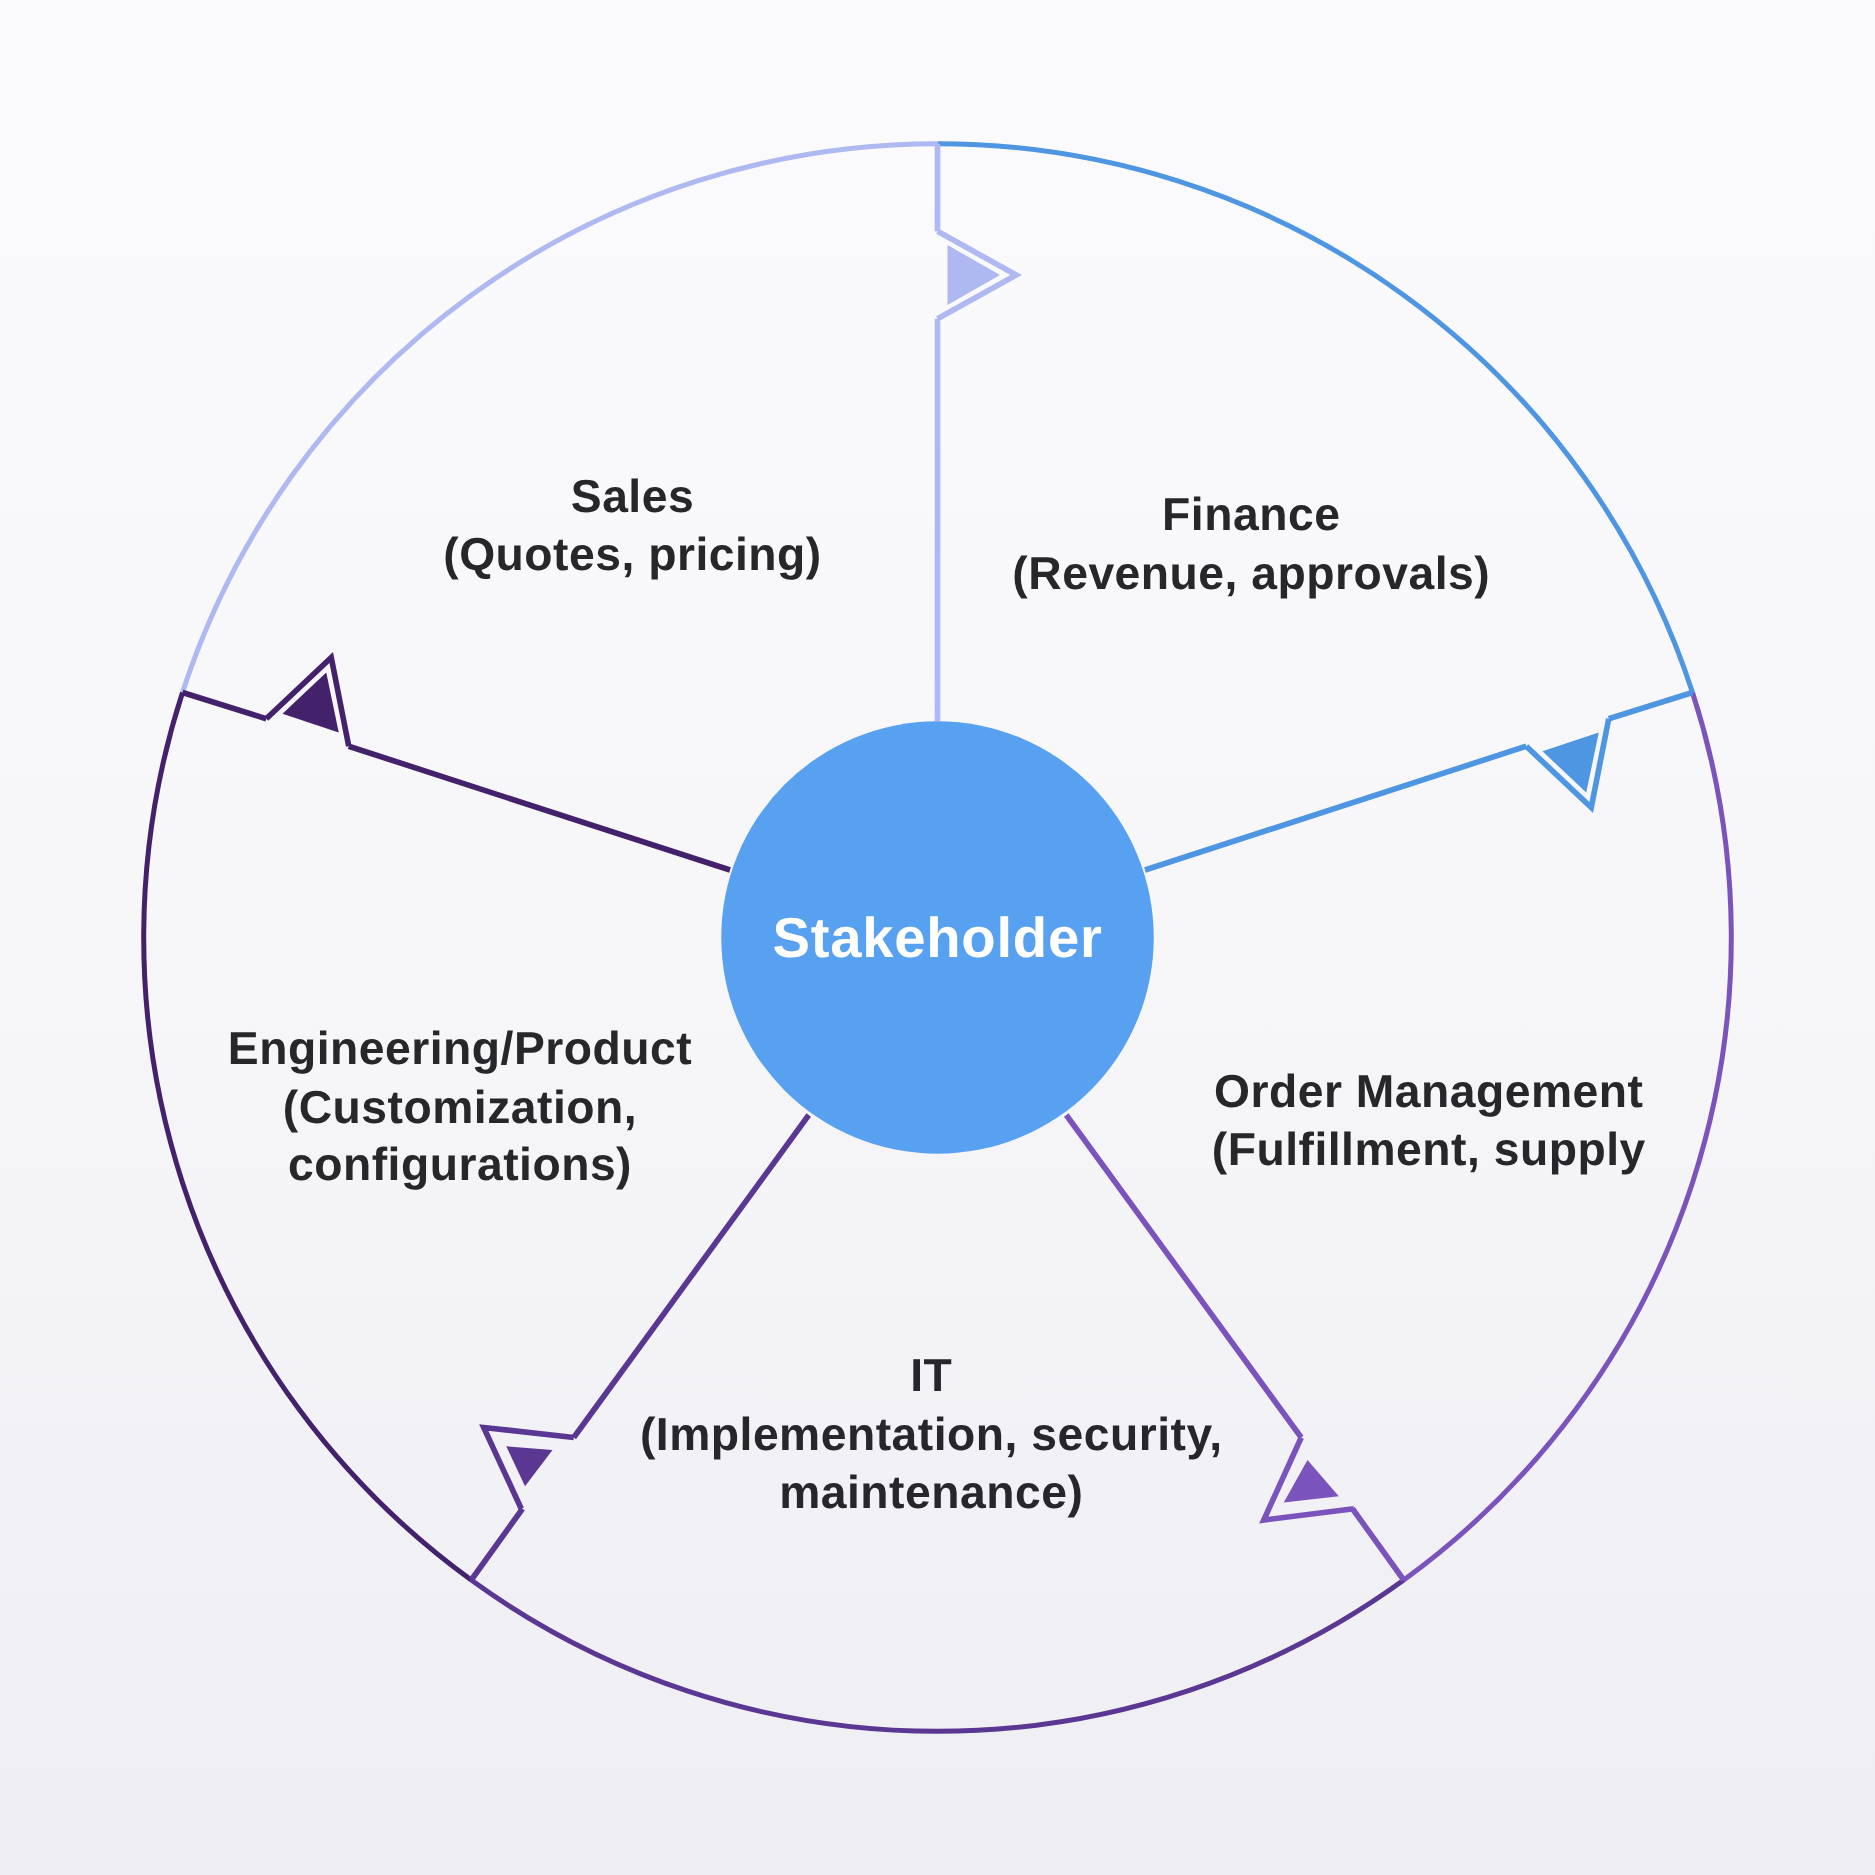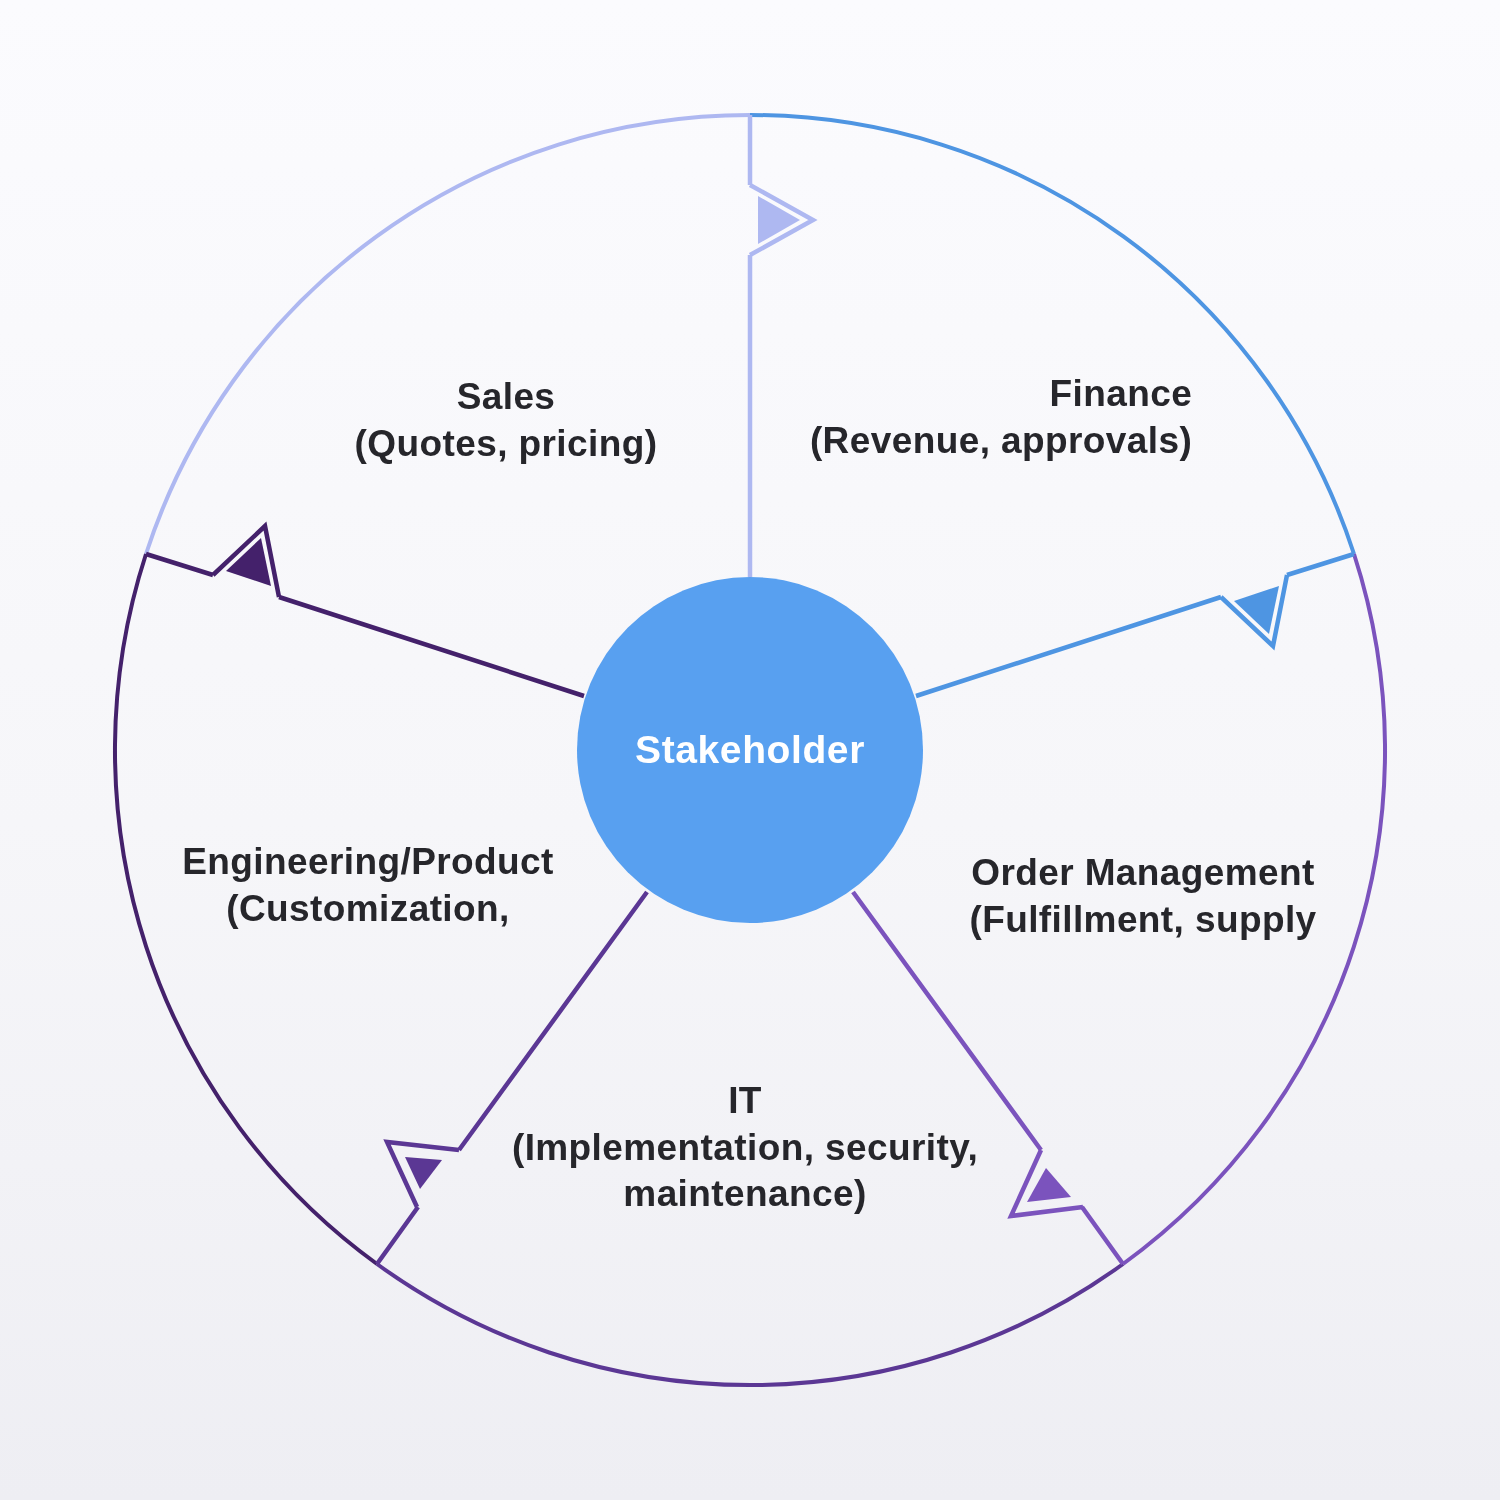--- a/index.html
+++ b/index.html
@@ -49,7 +49,7 @@
   }
   
   .pos-sales       { left: 506px;  top: 421px;  }
-  .pos-finance     { left: 1001px; top: 418px; text-align: right;  }
+  .pos-finance     { left: 1001px; top: 436px;  }
   .pos-order       { left: 1143px; top: 897px;  }
   .pos-it          { left: 745px;  top: 1148px; }
   .pos-engineering { left: 368px;  top: 886px;  }

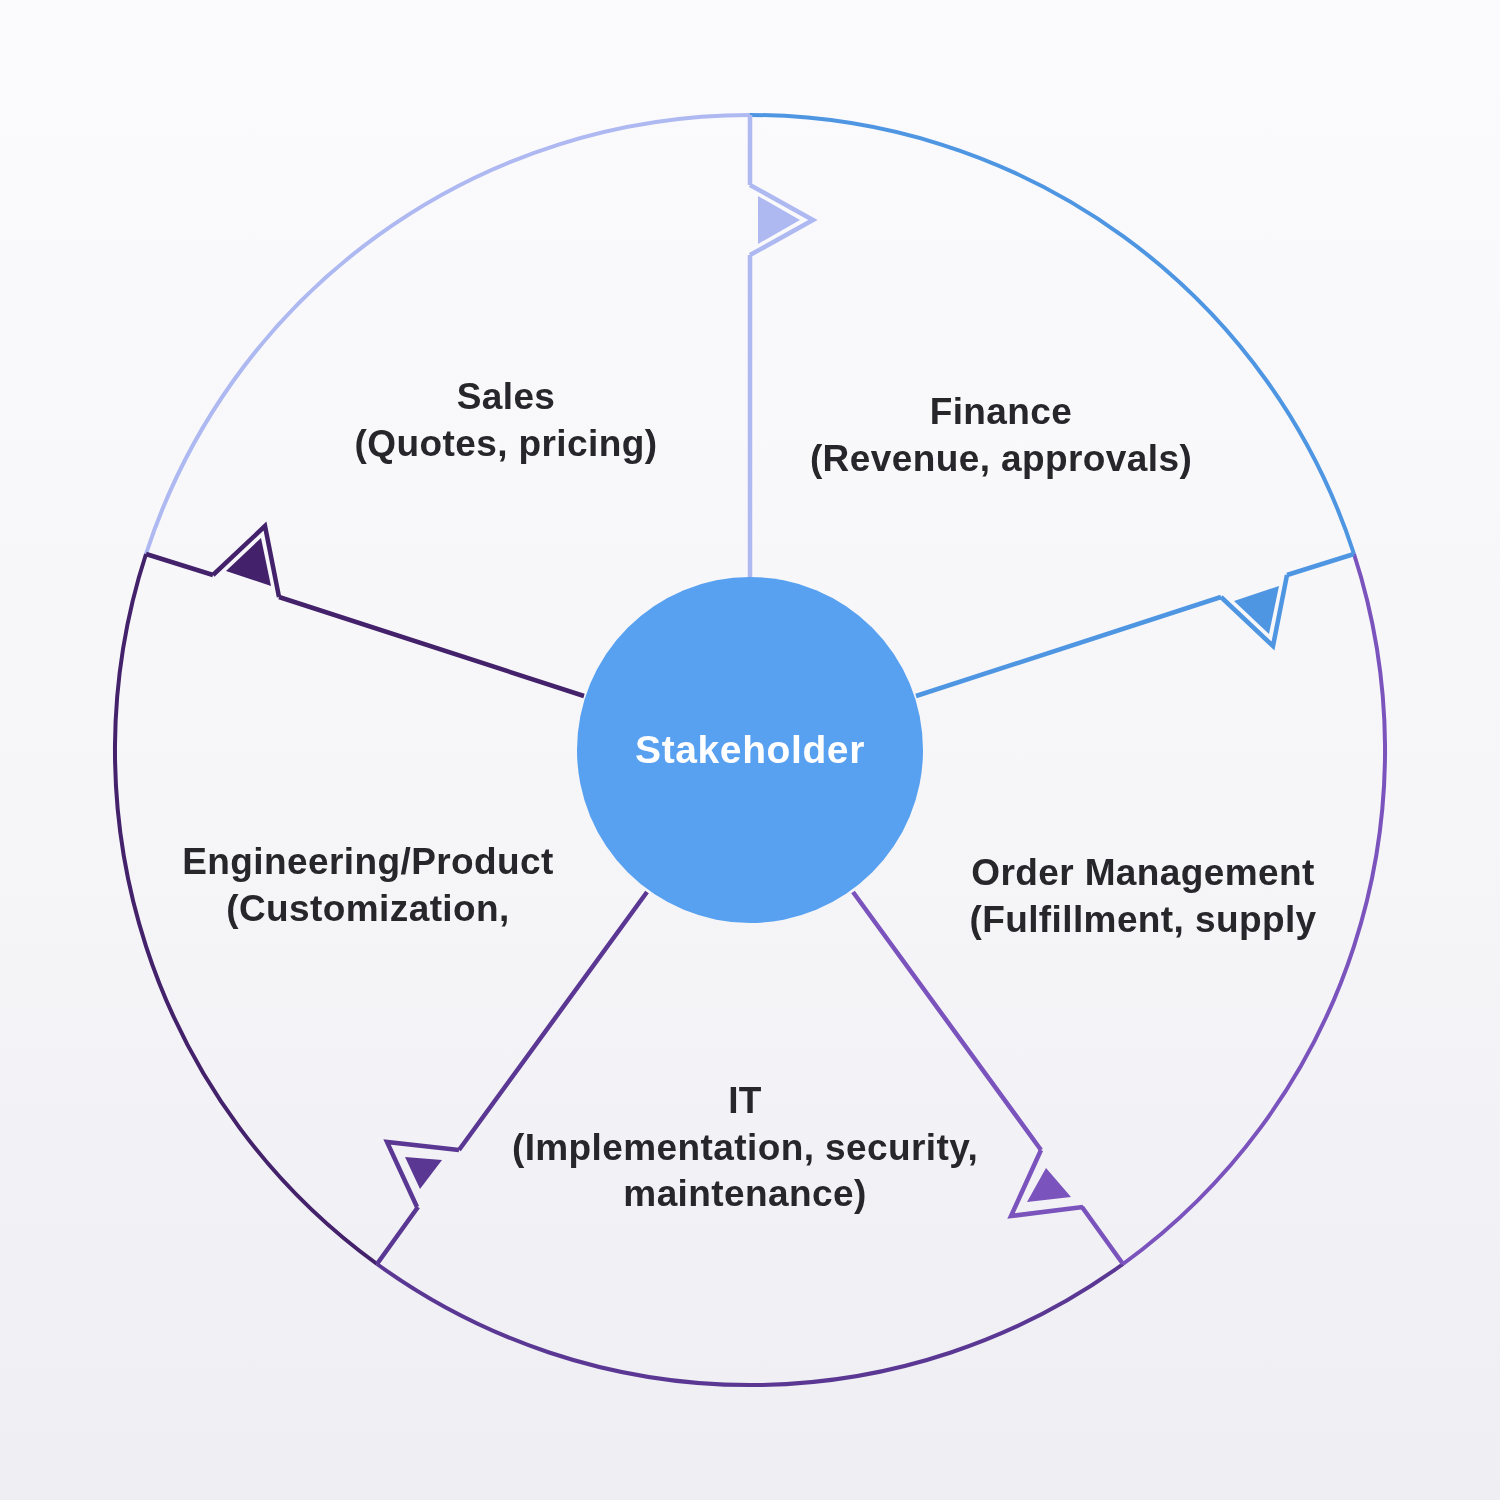--- a/index.html
+++ b/index.html
@@ -42,7 +42,7 @@
     text-align: center;
     color: #FFFFFF;
     font-weight: 700;
-    font-size: 39px;
+    font-size: 45px;
     line-height: 1.23;
     letter-spacing: 0.6px;
     white-space: nowrap;

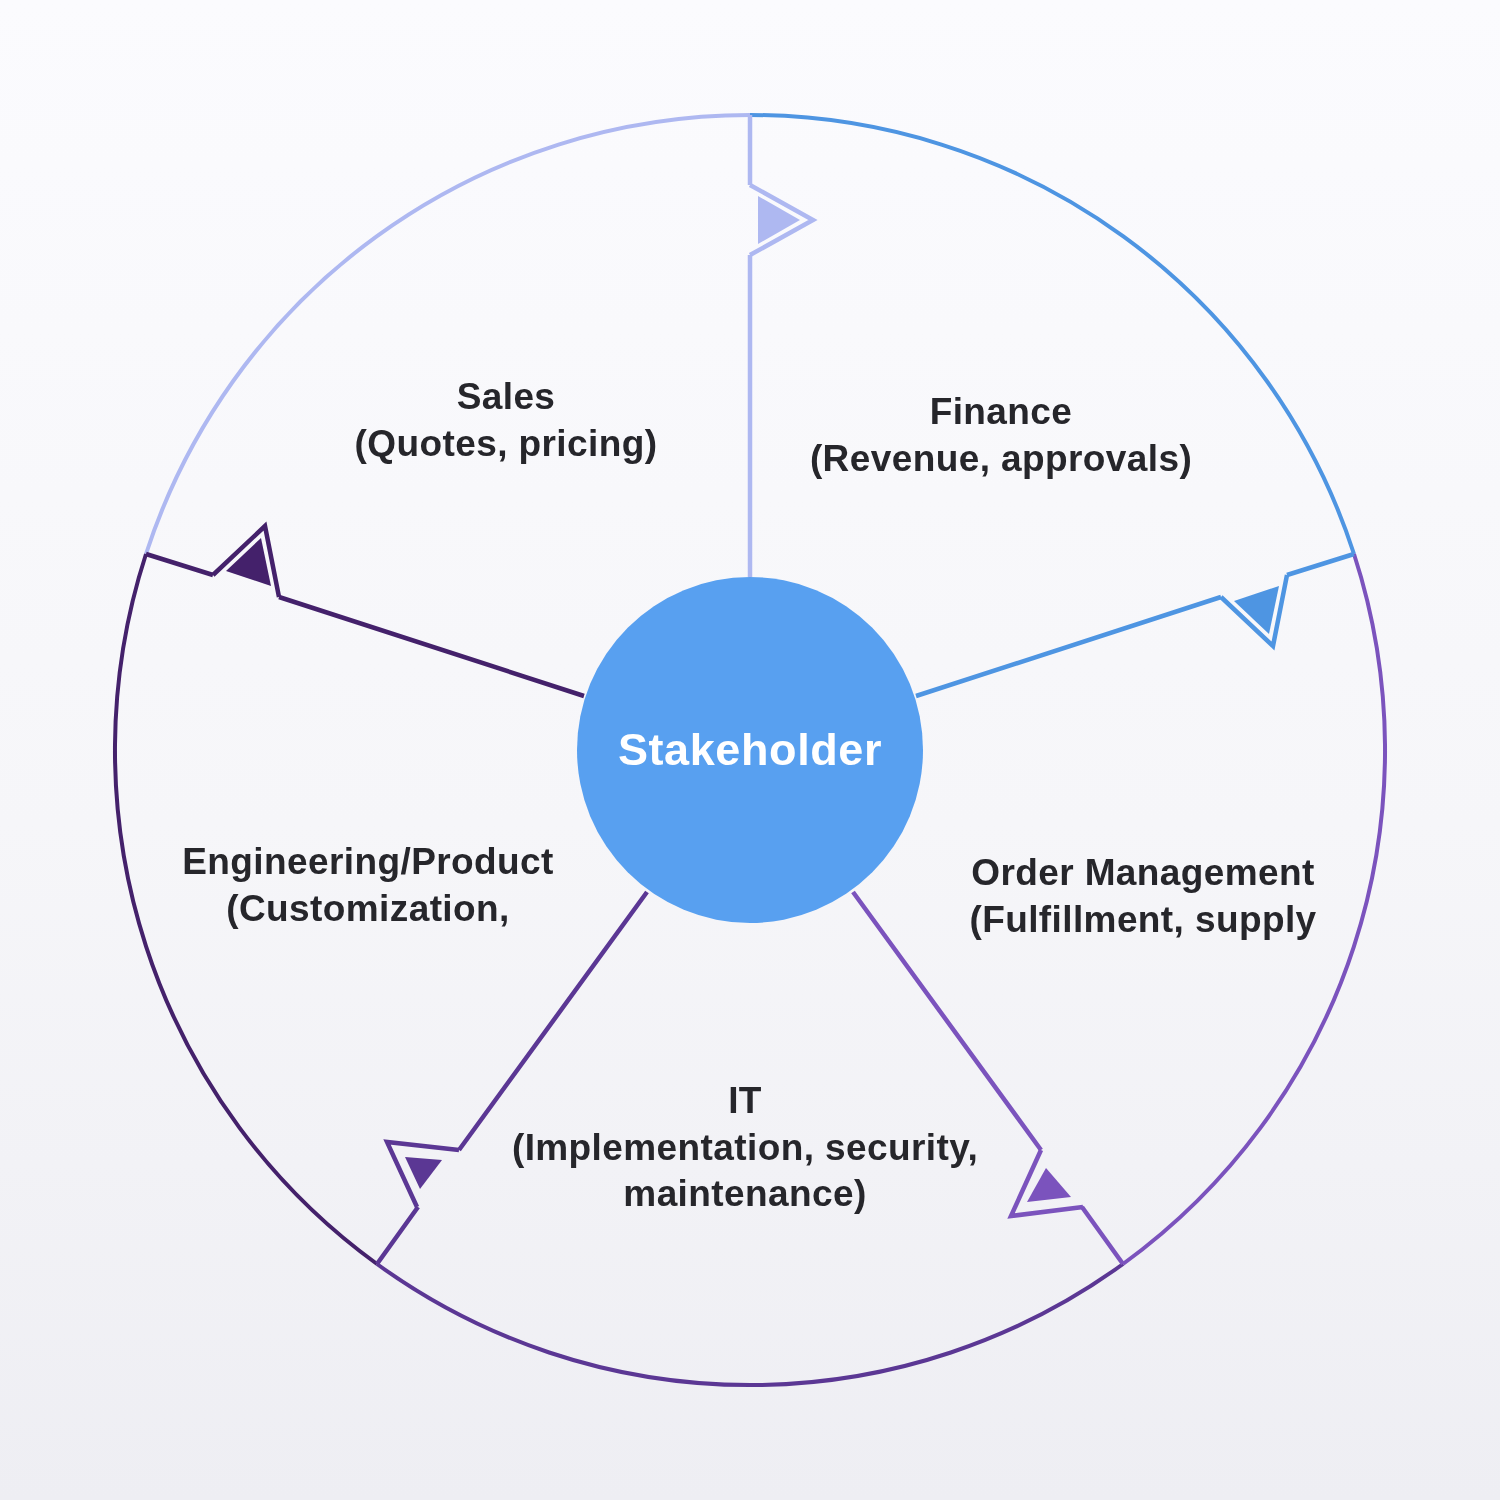--- a/index.html
+++ b/index.html
@@ -124,6 +124,7 @@
   <div class="seg-label pos-engineering">
     <div>Engineering/Product</div>
     <div>(Customization,</div>
+    <div>configurations)</div>
   </div>
 
 </div>

